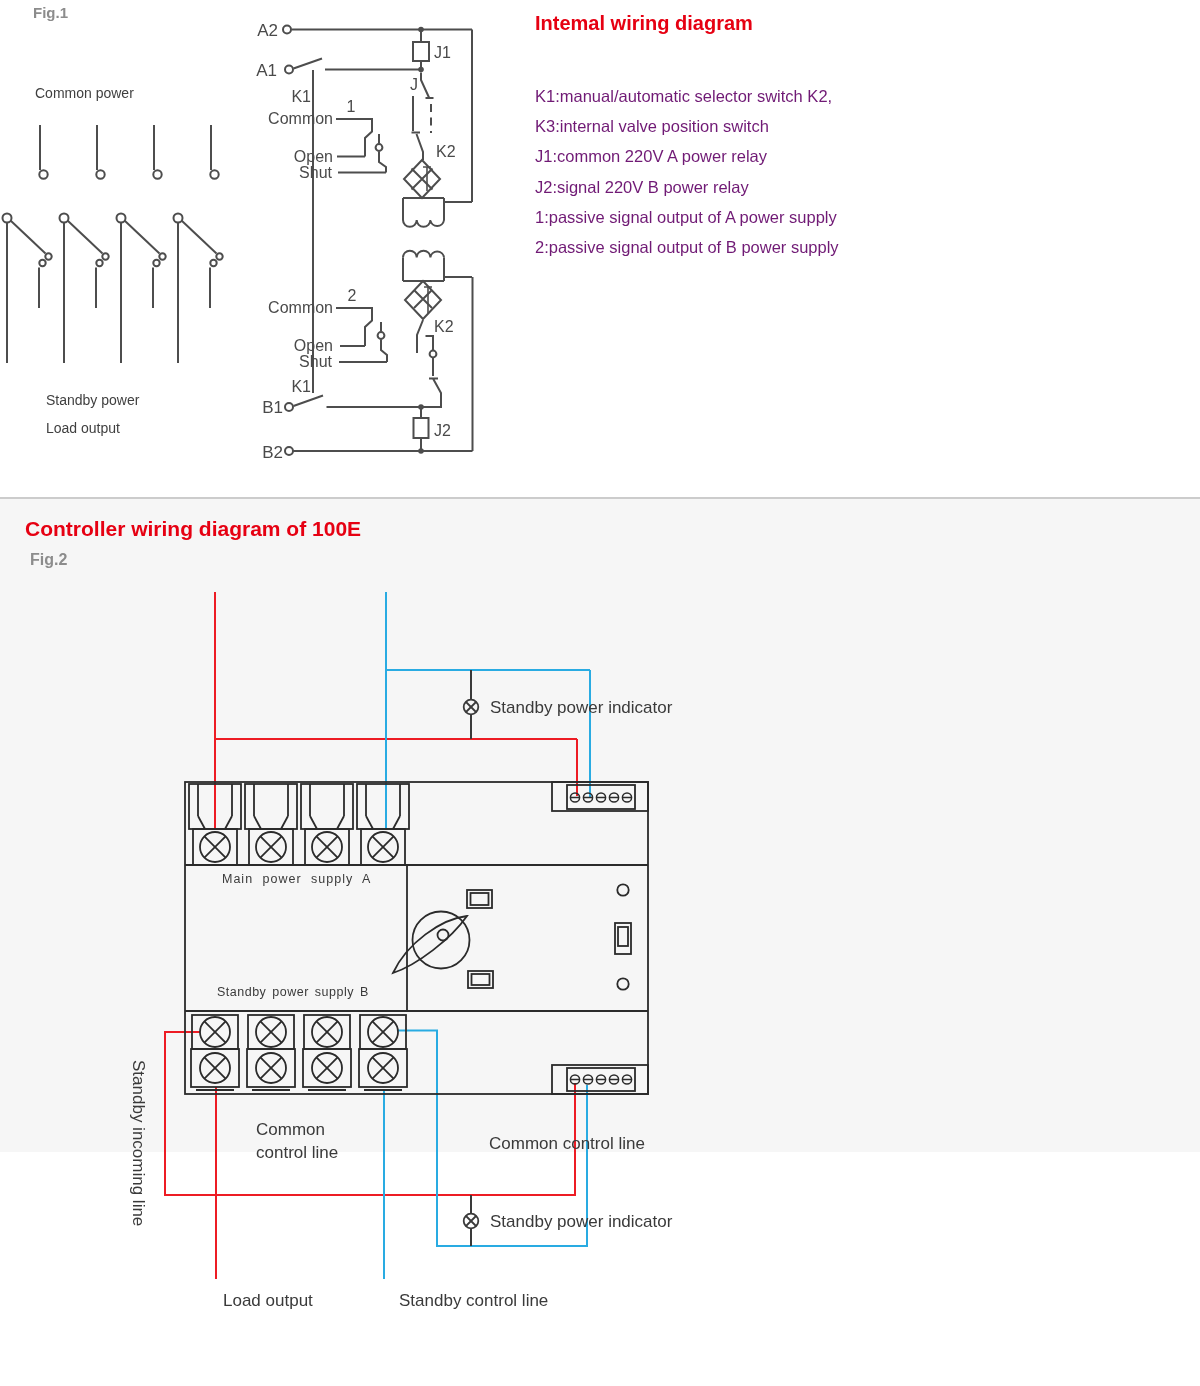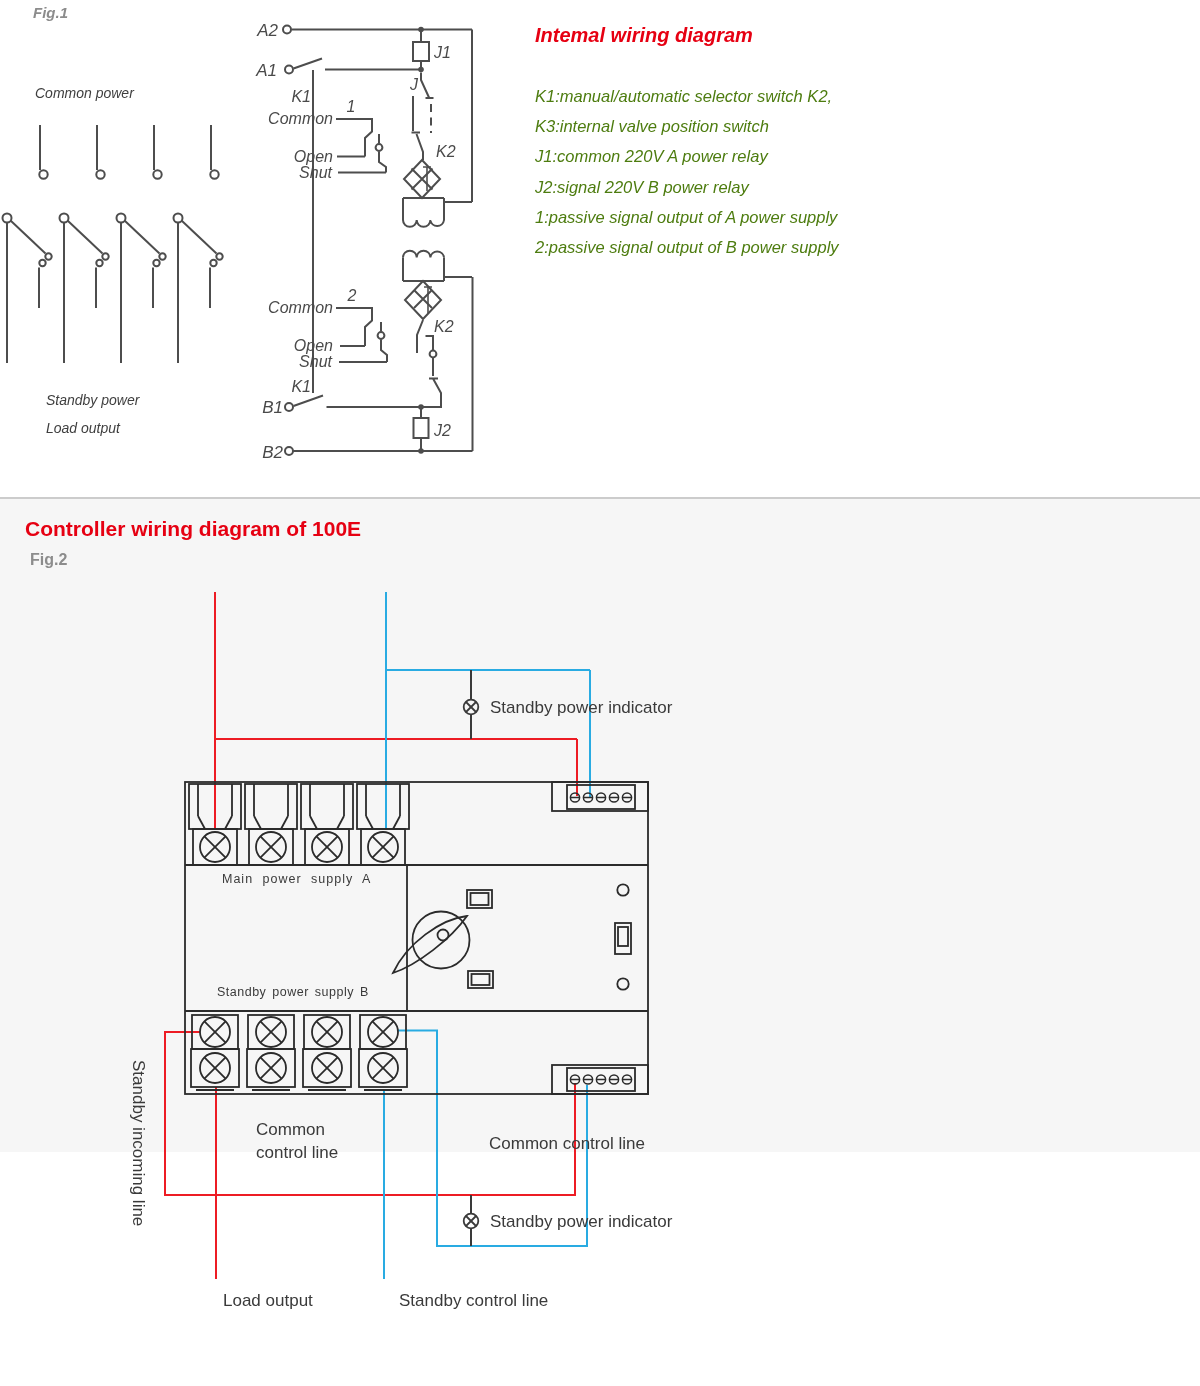--- a/index.html
+++ b/index.html
@@ -8,7 +8,7 @@
     font-family:"Liberation Sans","DejaVu Sans",sans-serif;
     -webkit-font-smoothing:antialiased;overflow:hidden;
   }
-  .sec1{position:absolute;left:0;top:0;width:1133px;height:497px;background:#ffffff;font-style:italic;}
+  .sec1{position:absolute;left:0;top:0;width:1133px;height:497px;background:#ffffff;}
   .sec2{position:absolute;left:0;top:497px;width:1200px;height:655px;background:#f6f6f6;border-top:2px solid #cccccc;box-sizing:border-box;}
   .abs{position:absolute;}
   .figtag{font-size:15px;font-weight:bold;color:#8c8c8c;}

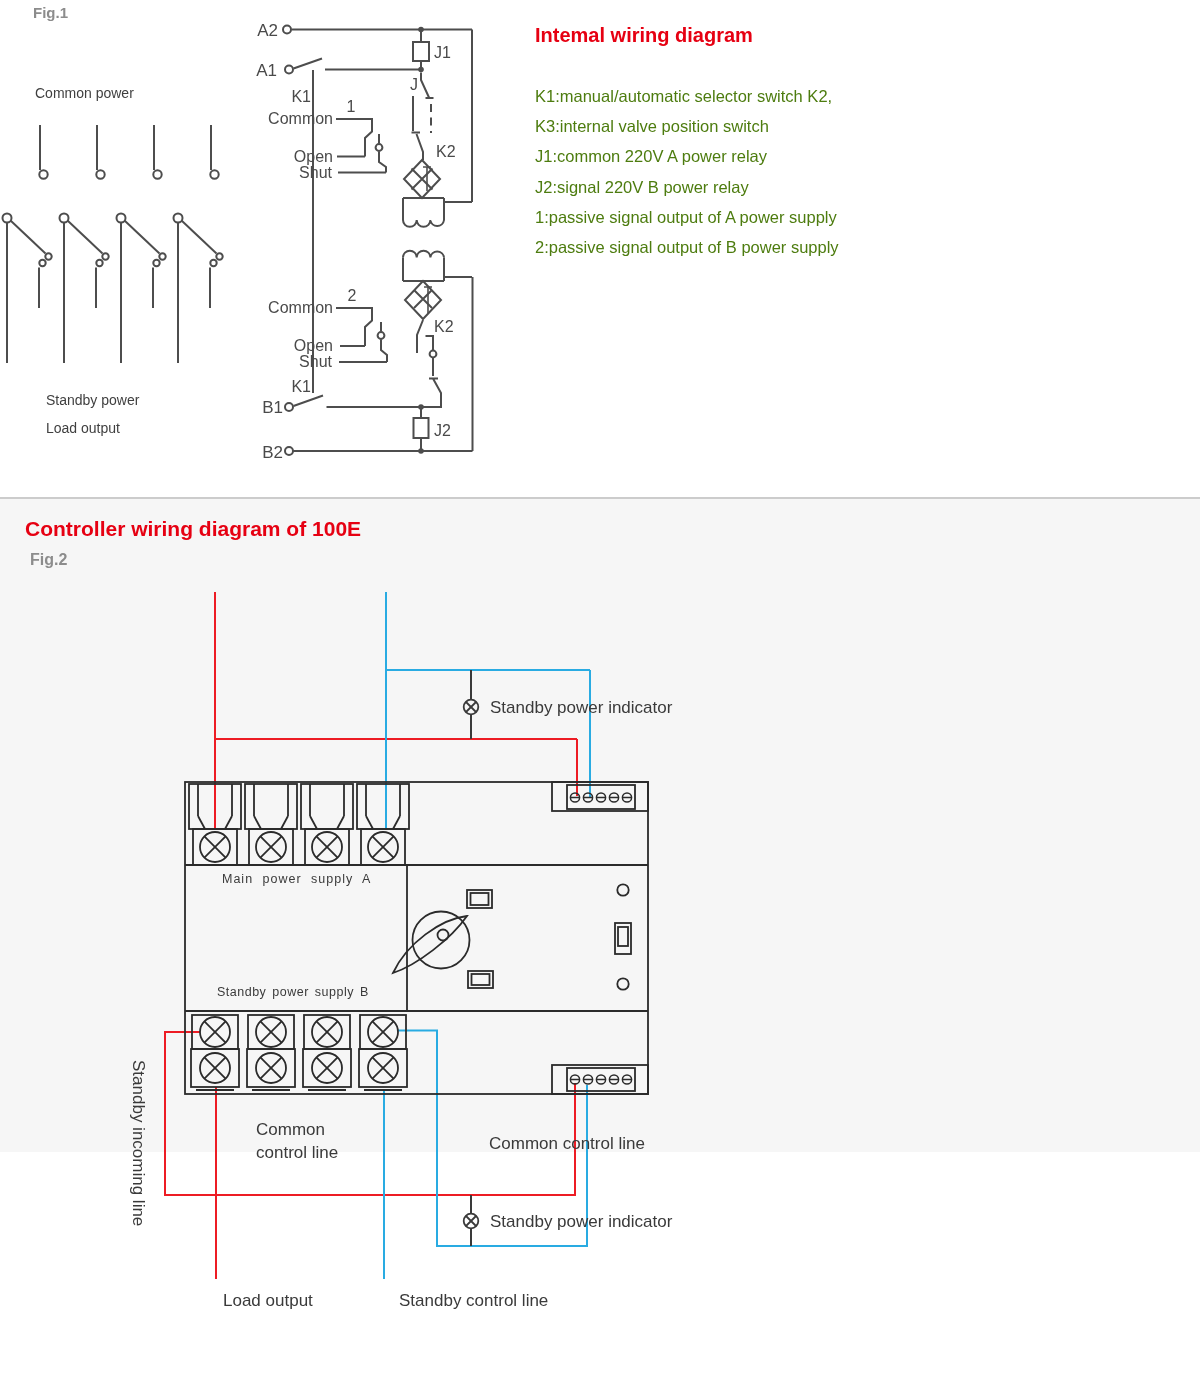--- a/index.html
+++ b/index.html
@@ -25,7 +25,7 @@
 <div class="sec1">
 
   <div class="abs figtag" style="left:33px;top:4px;">Fig.1</div>
-  <div class="abs redhead" style="left:535px;top:24px;">Intemal wiring diagram</div>
+  <div class="abs redhead" style="left:535px;top:12px;">Intemal wiring diagram</div>
 
   <div class="abs legend" style="left:535px;top:81px;">
     <div>K1:manual/automatic selector switch K2,</div>

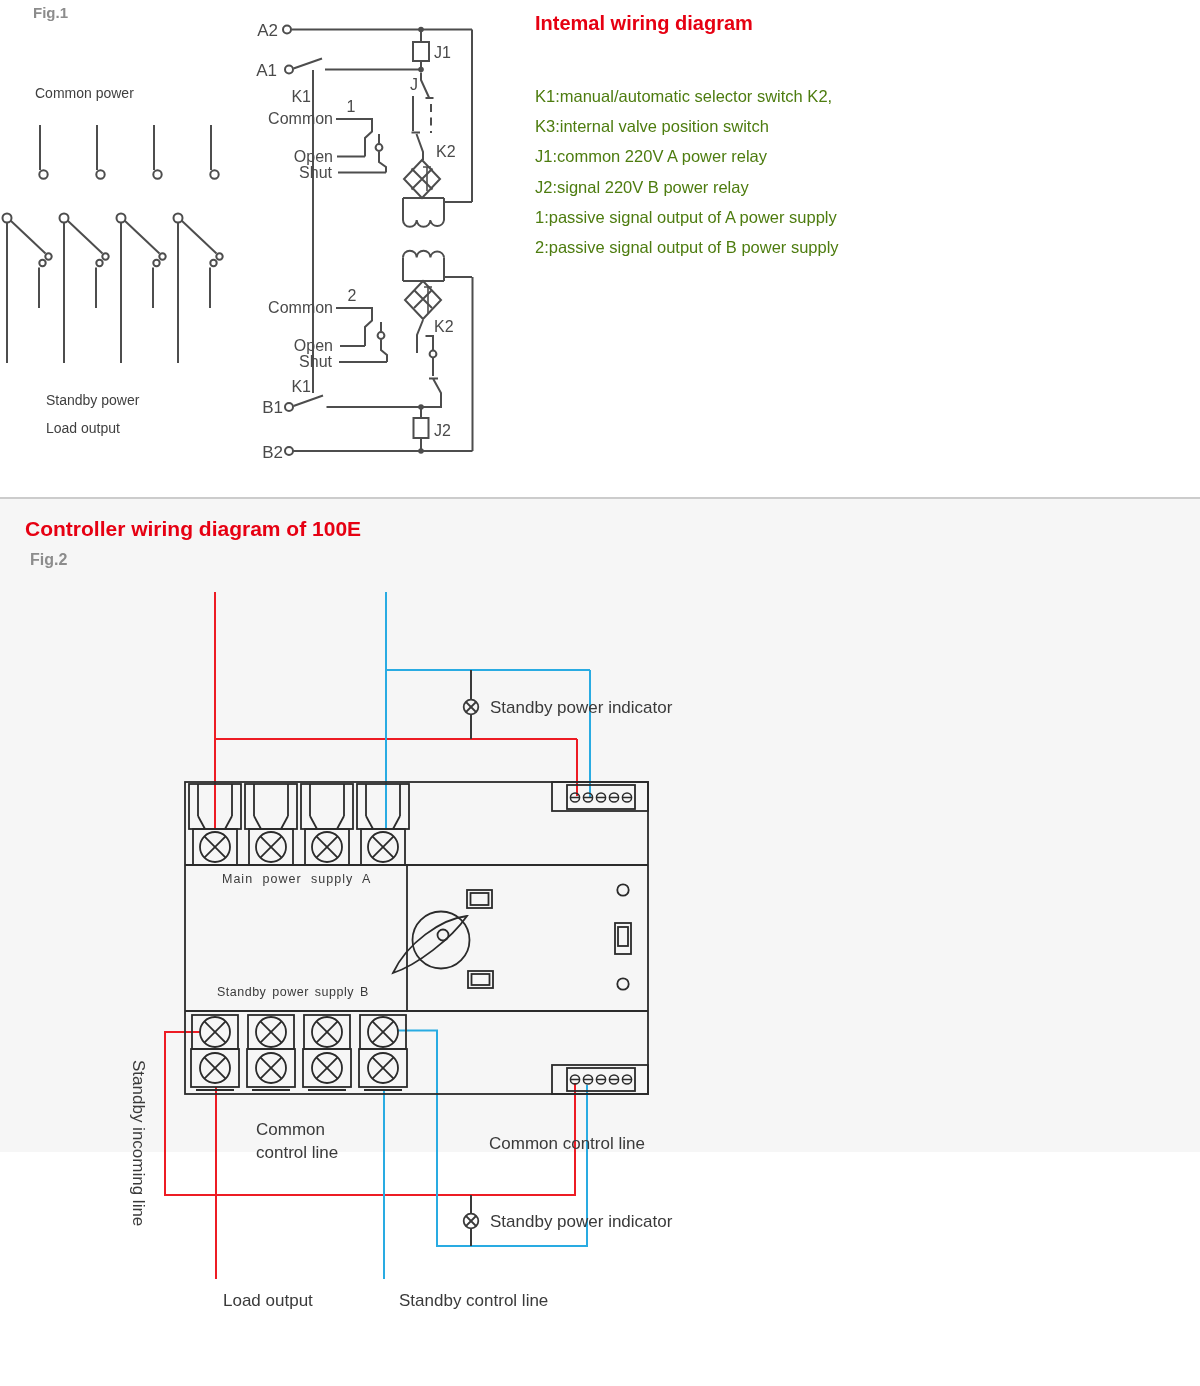--- a/index.html
+++ b/index.html
@@ -14,7 +14,7 @@
   .figtag{font-size:15px;font-weight:bold;color:#8c8c8c;}
   .redhead{font-size:20px;font-weight:bold;color:#e60012;}
   .redhead2{font-size:21px;font-weight:bold;color:#e60012;}
-  .legend{font-size:16.5px;color:#4d7c0f;line-height:30.2px;white-space:nowrap;}
+  .legend{font-size:16.5px;color:#701a75;line-height:30.2px;white-space:nowrap;}
   .biglabel{font-size:14px;color:#3f3f3f;line-height:28px;white-space:nowrap;}
   svg{position:absolute;left:0;top:0;}
   svg text{font-family:"Liberation Sans","DejaVu Sans",sans-serif;}

